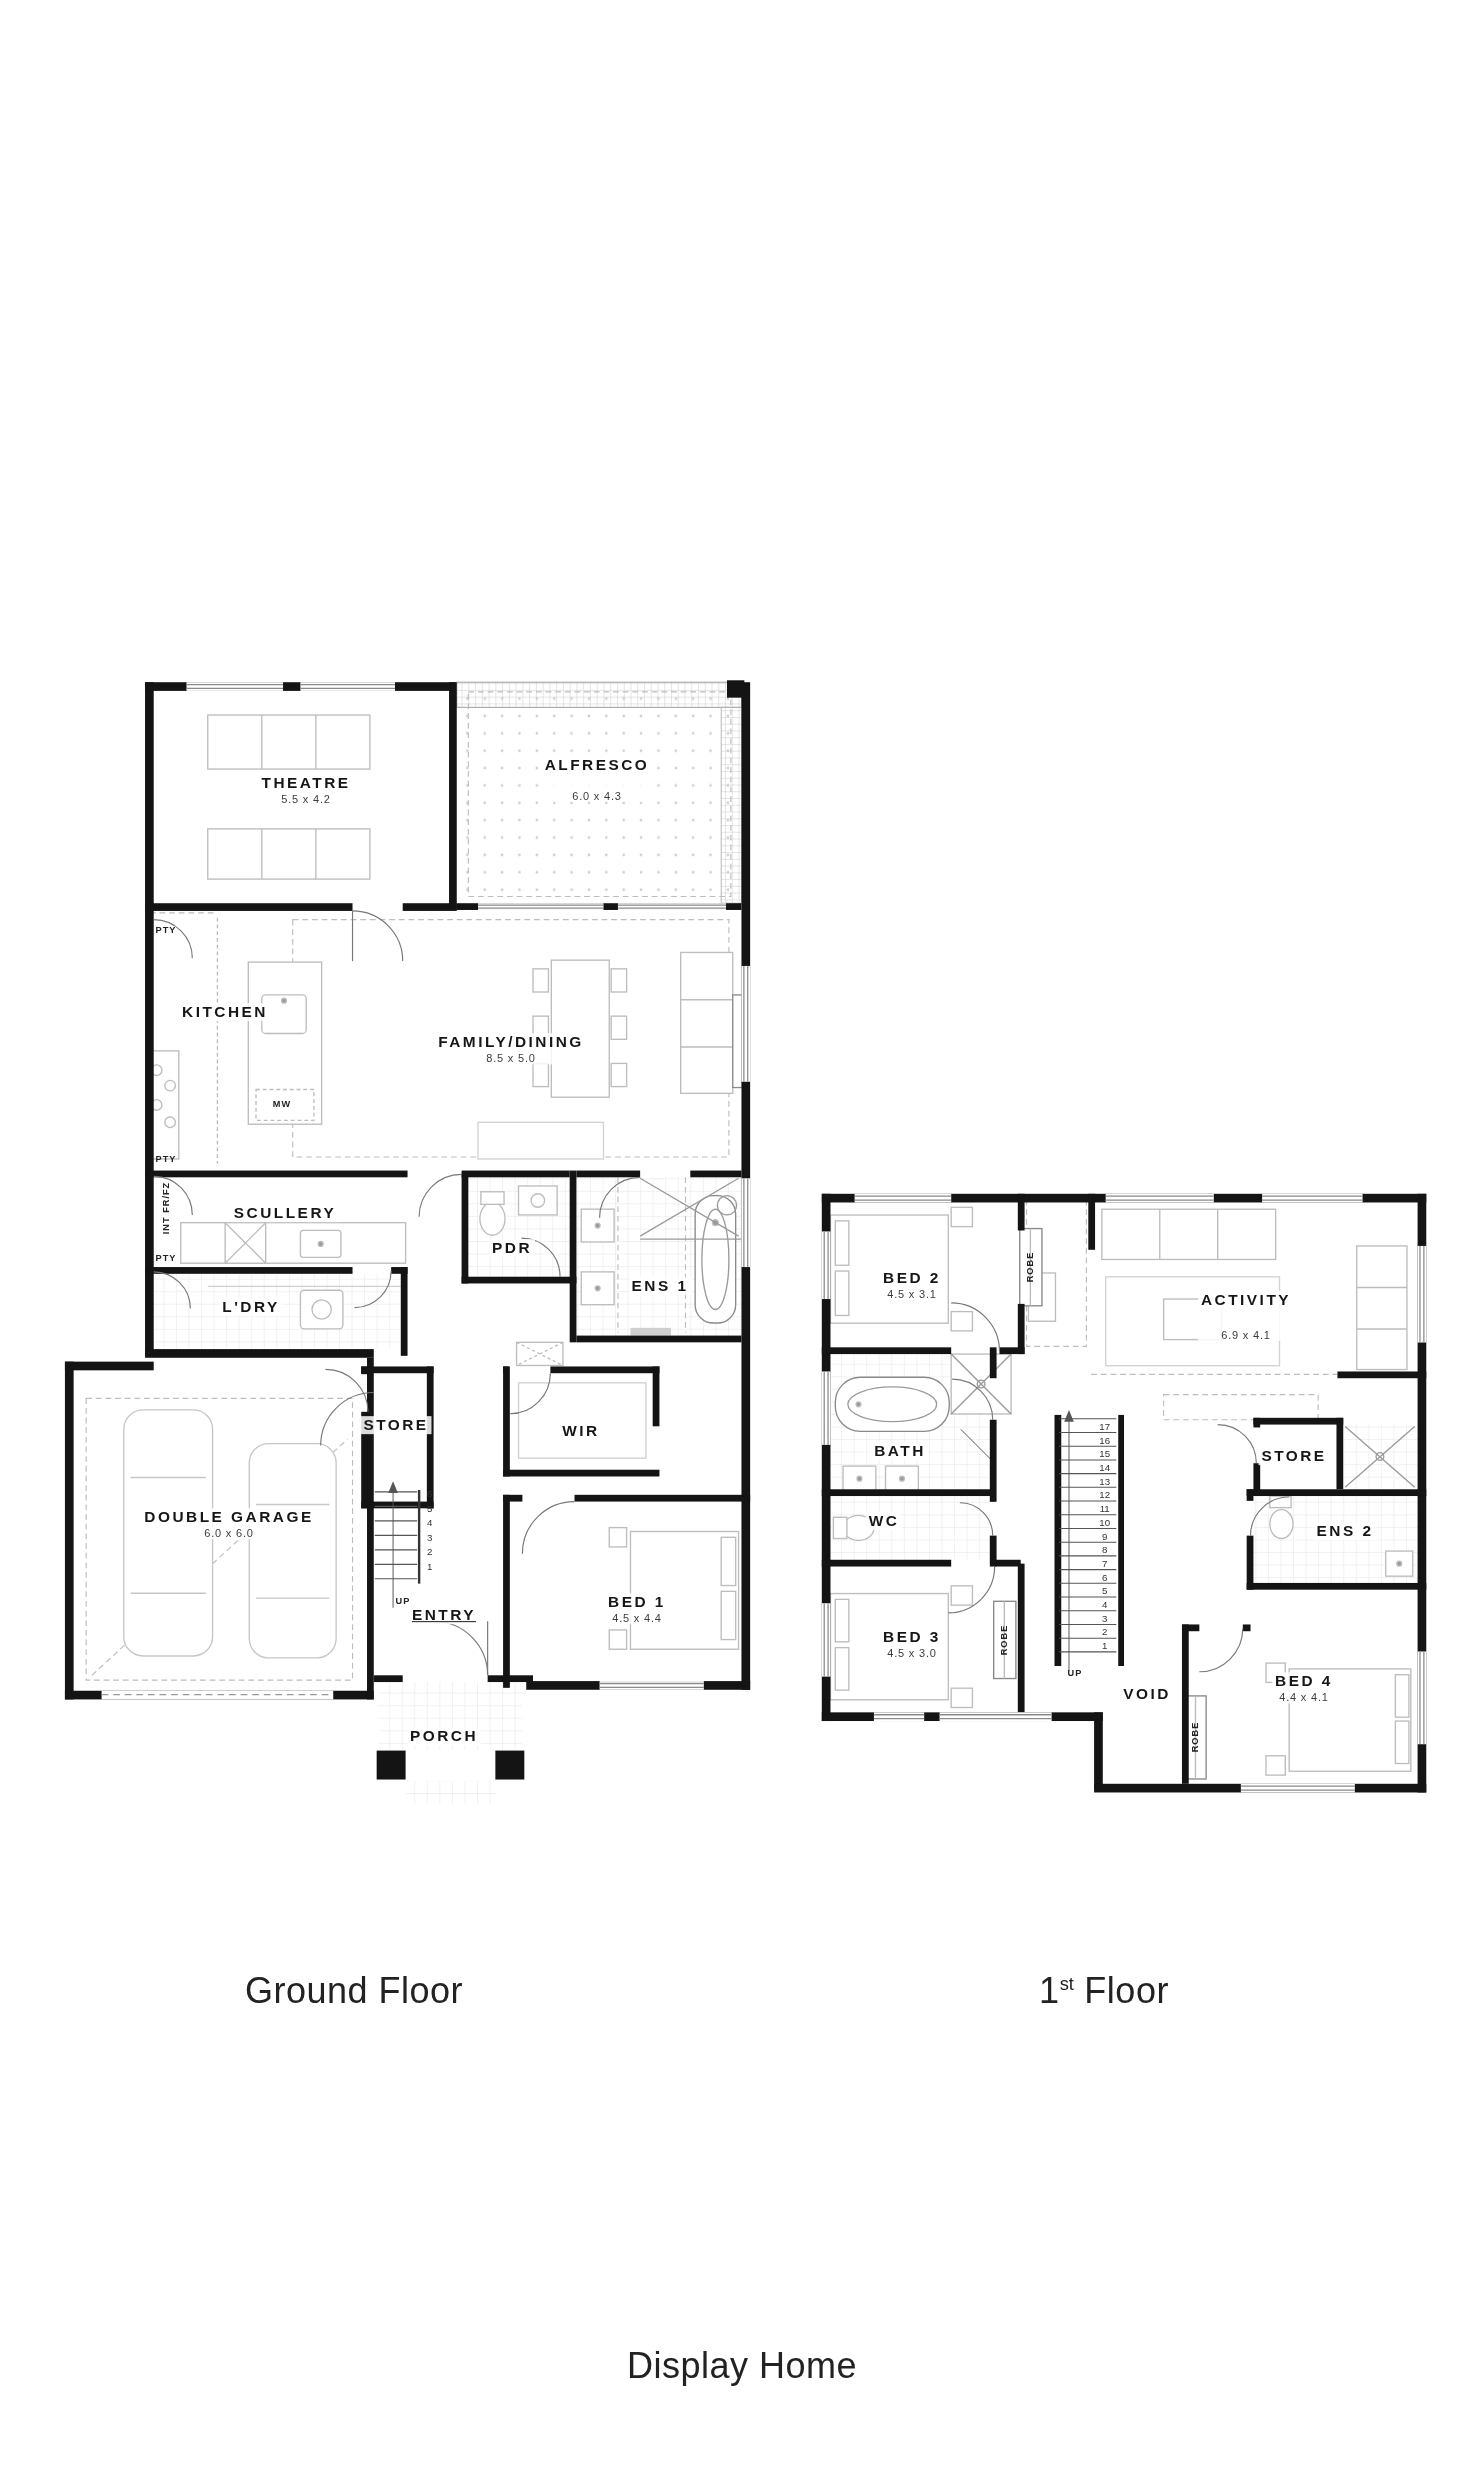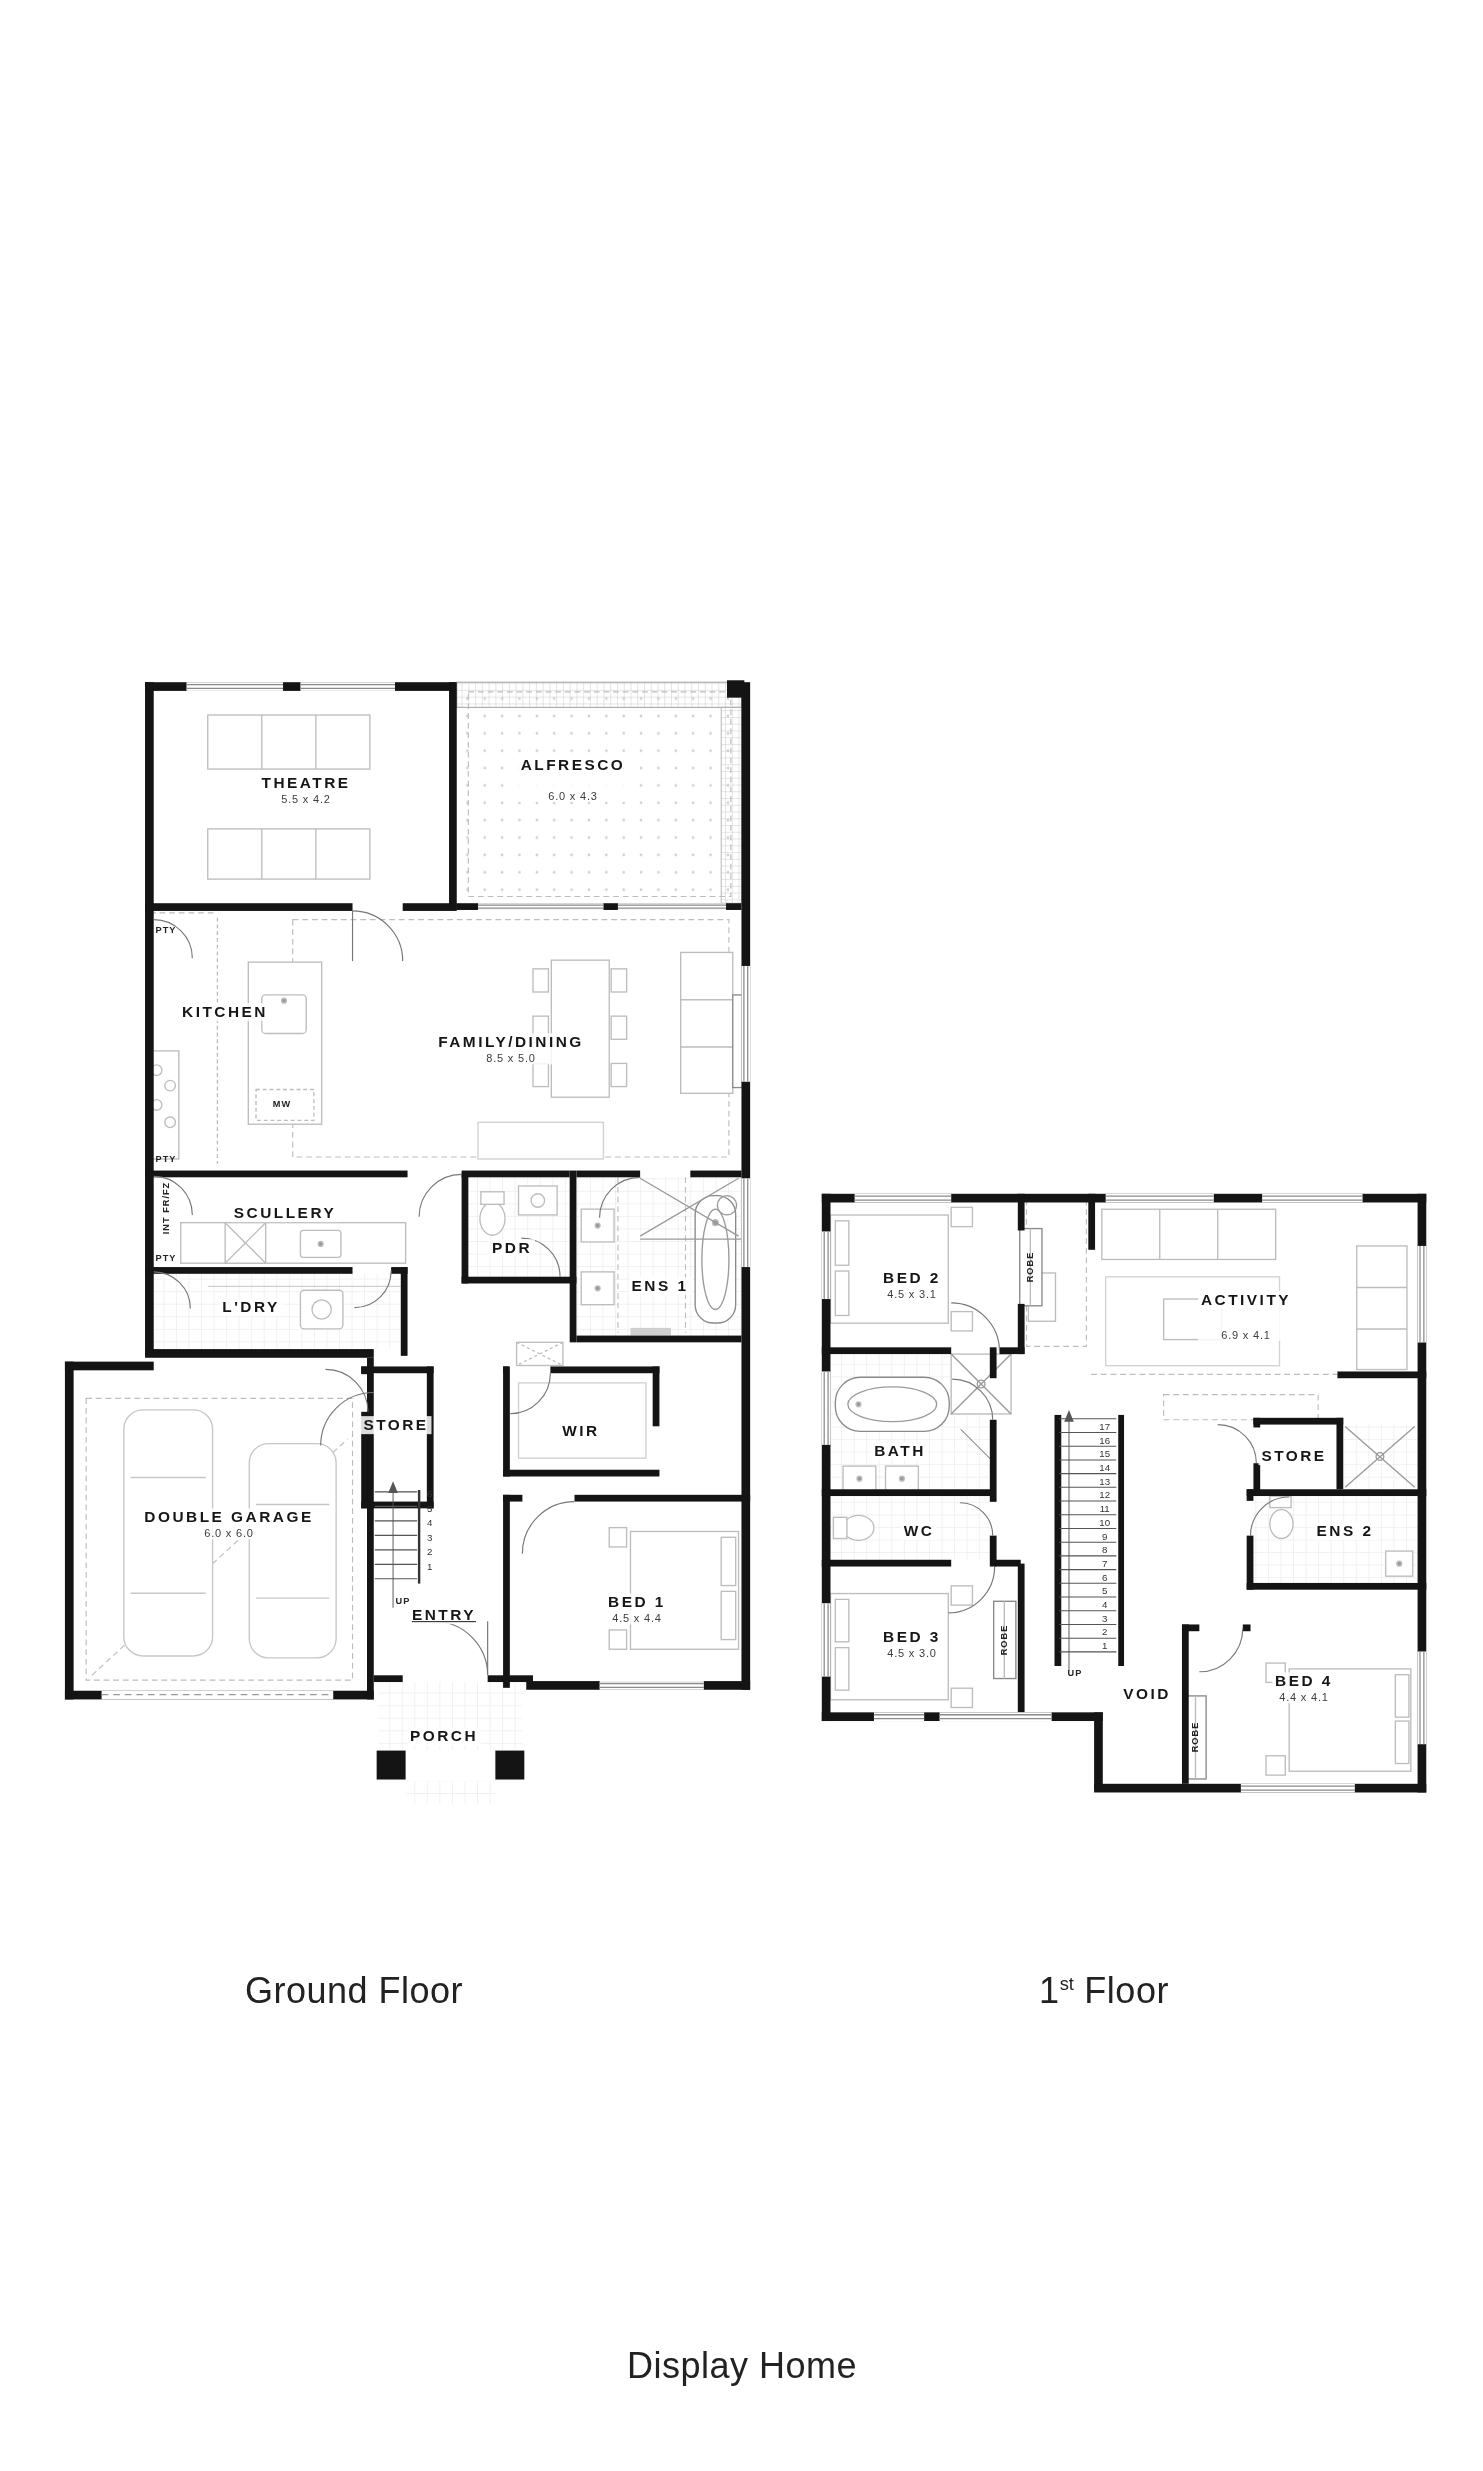--- a/index.html
+++ b/index.html
@@ -253,7 +253,7 @@
       <span class="nm">THEATRE</span>
       <span class="dm">5.5 x 4.2</span>
     </div>
-    <div class="lbl" style="left:510px;top:103px;gap:16px;">
+    <div class="lbl" style="left:534px;top:103px;gap:16px;">
       <span class="nm">ALFRESCO</span>
       <span class="dm">6.0 x 4.3</span>
     </div>

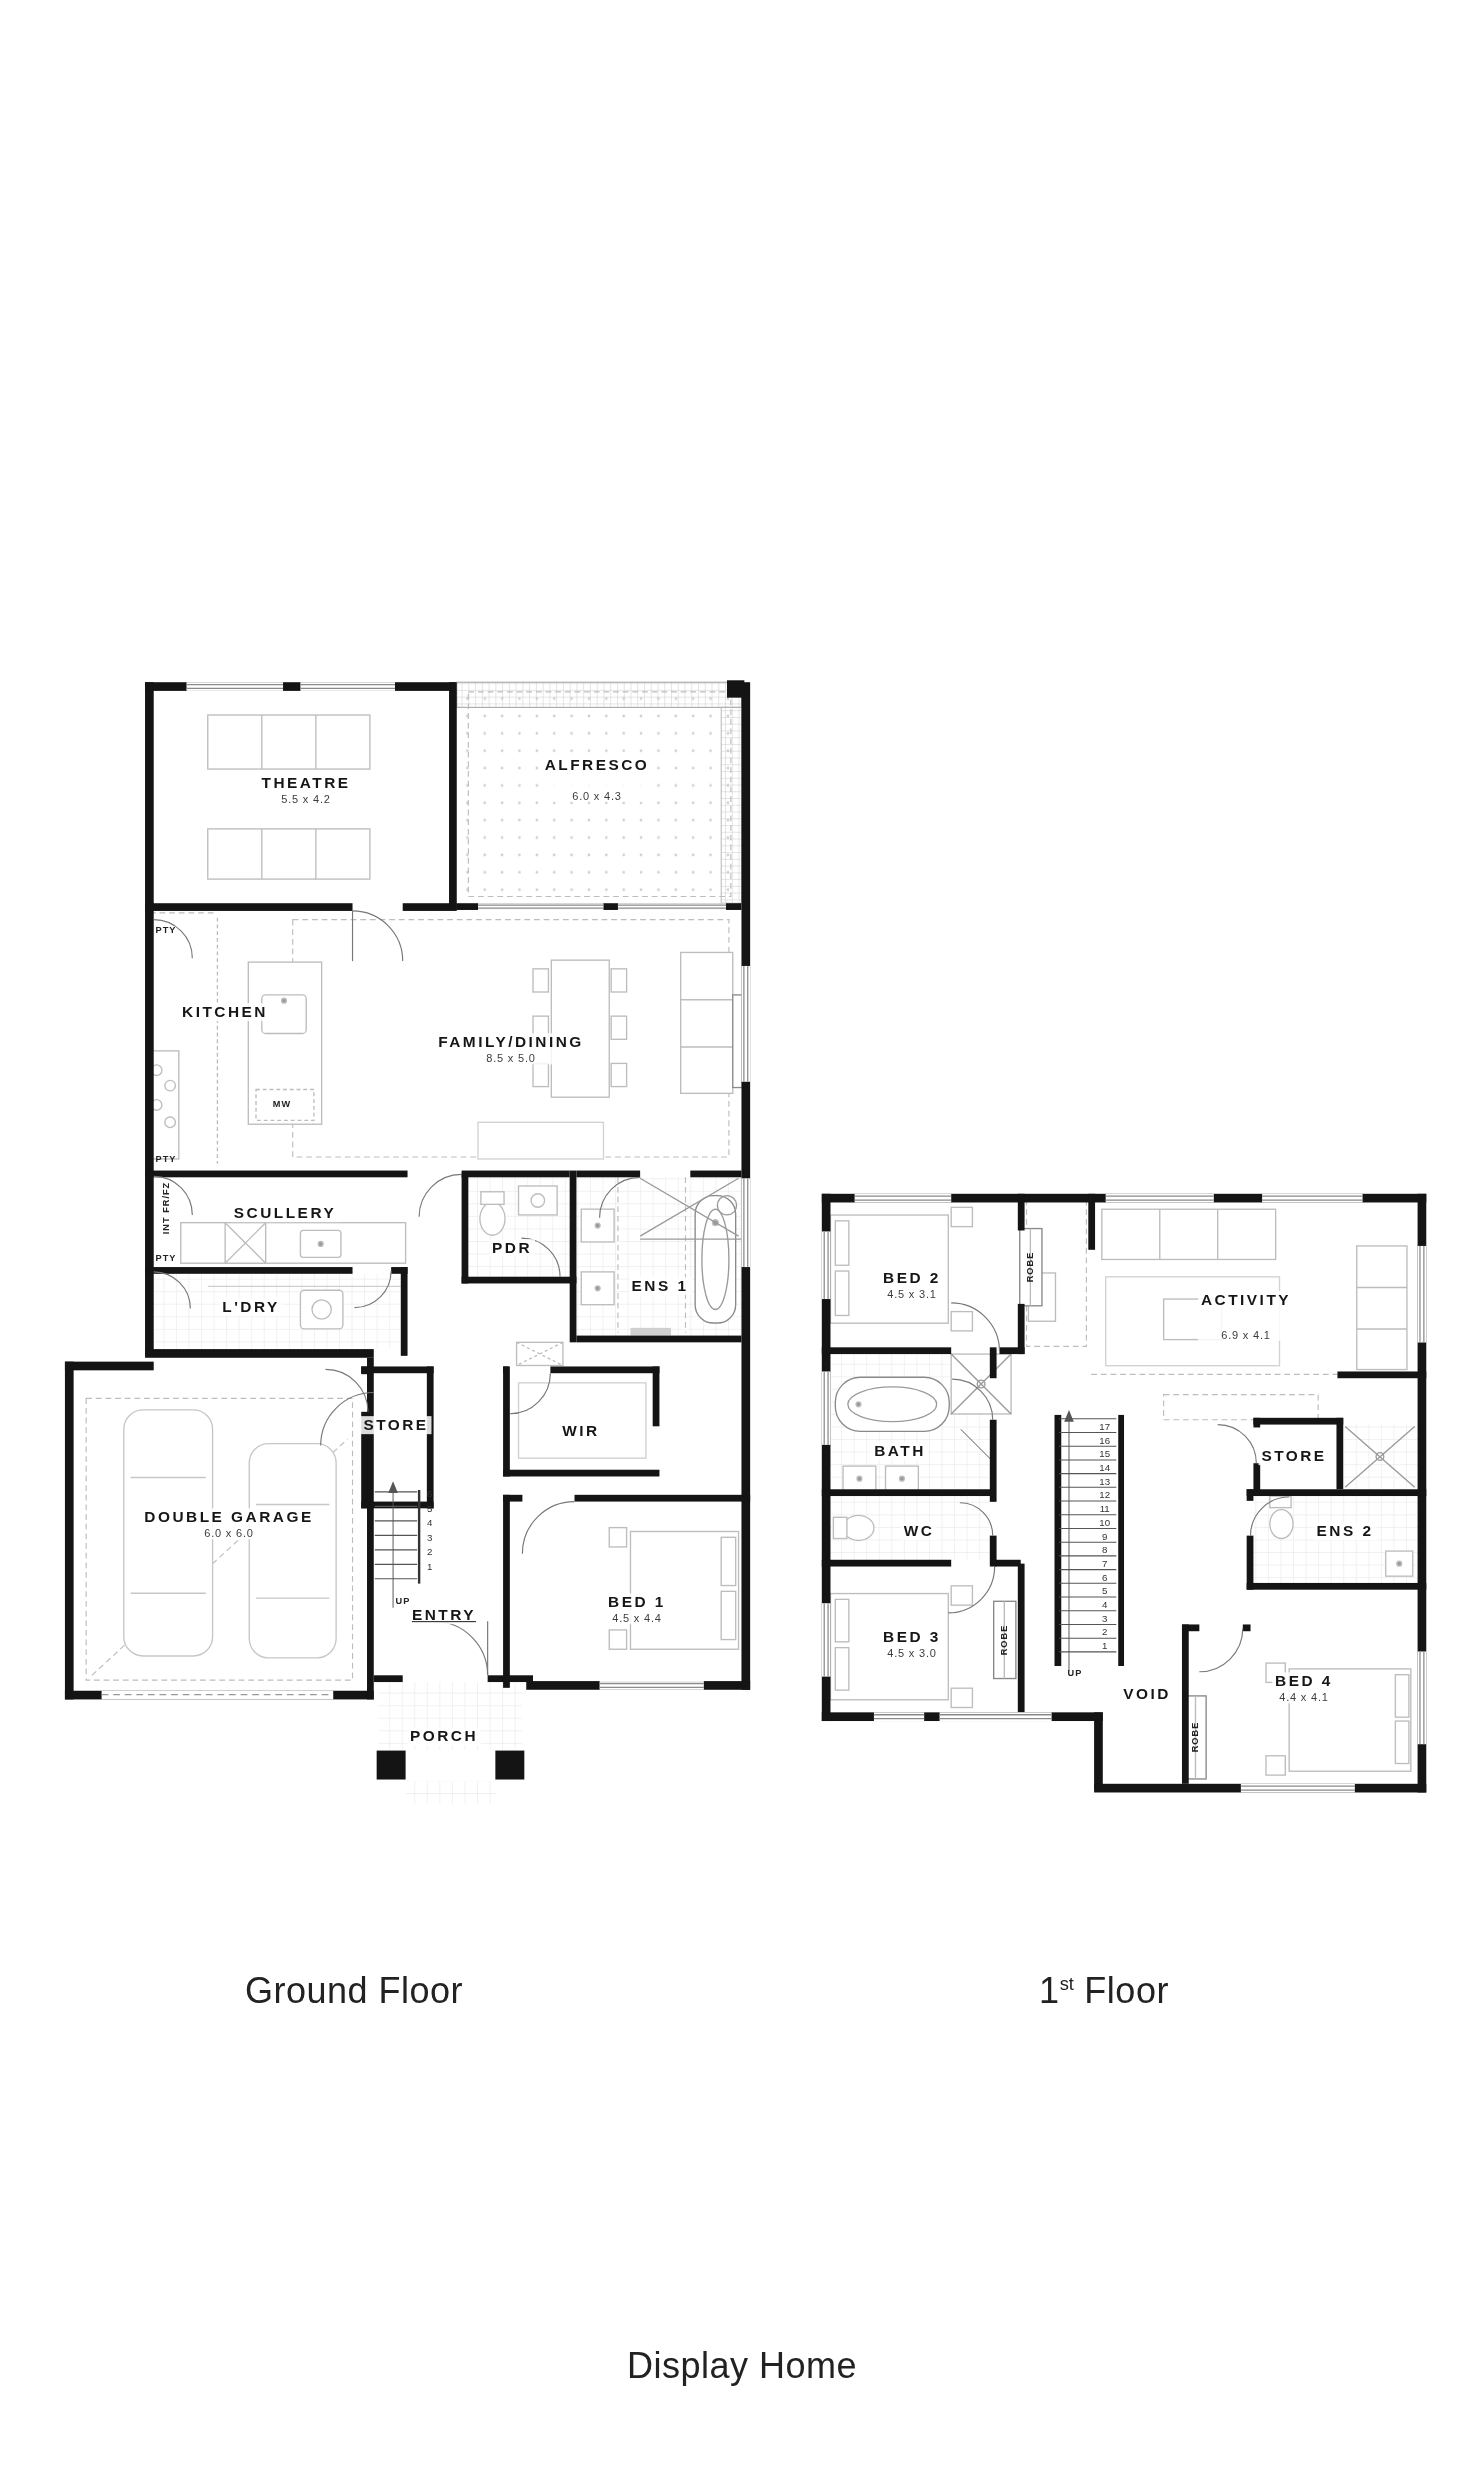--- a/index.html
+++ b/index.html
@@ -513,7 +513,7 @@
     <div class="lbl" style="left:84px;top:263px;">
       <span class="nm">BATH</span>
     </div>
-    <div class="lbl" style="left:68px;top:343px;margin-left:35px;">
+    <div class="lbl" style="left:68px;top:333px;">
       <span class="nm">WC</span>
     </div>
     <div class="lbl" style="left:478px;top:268px;">

